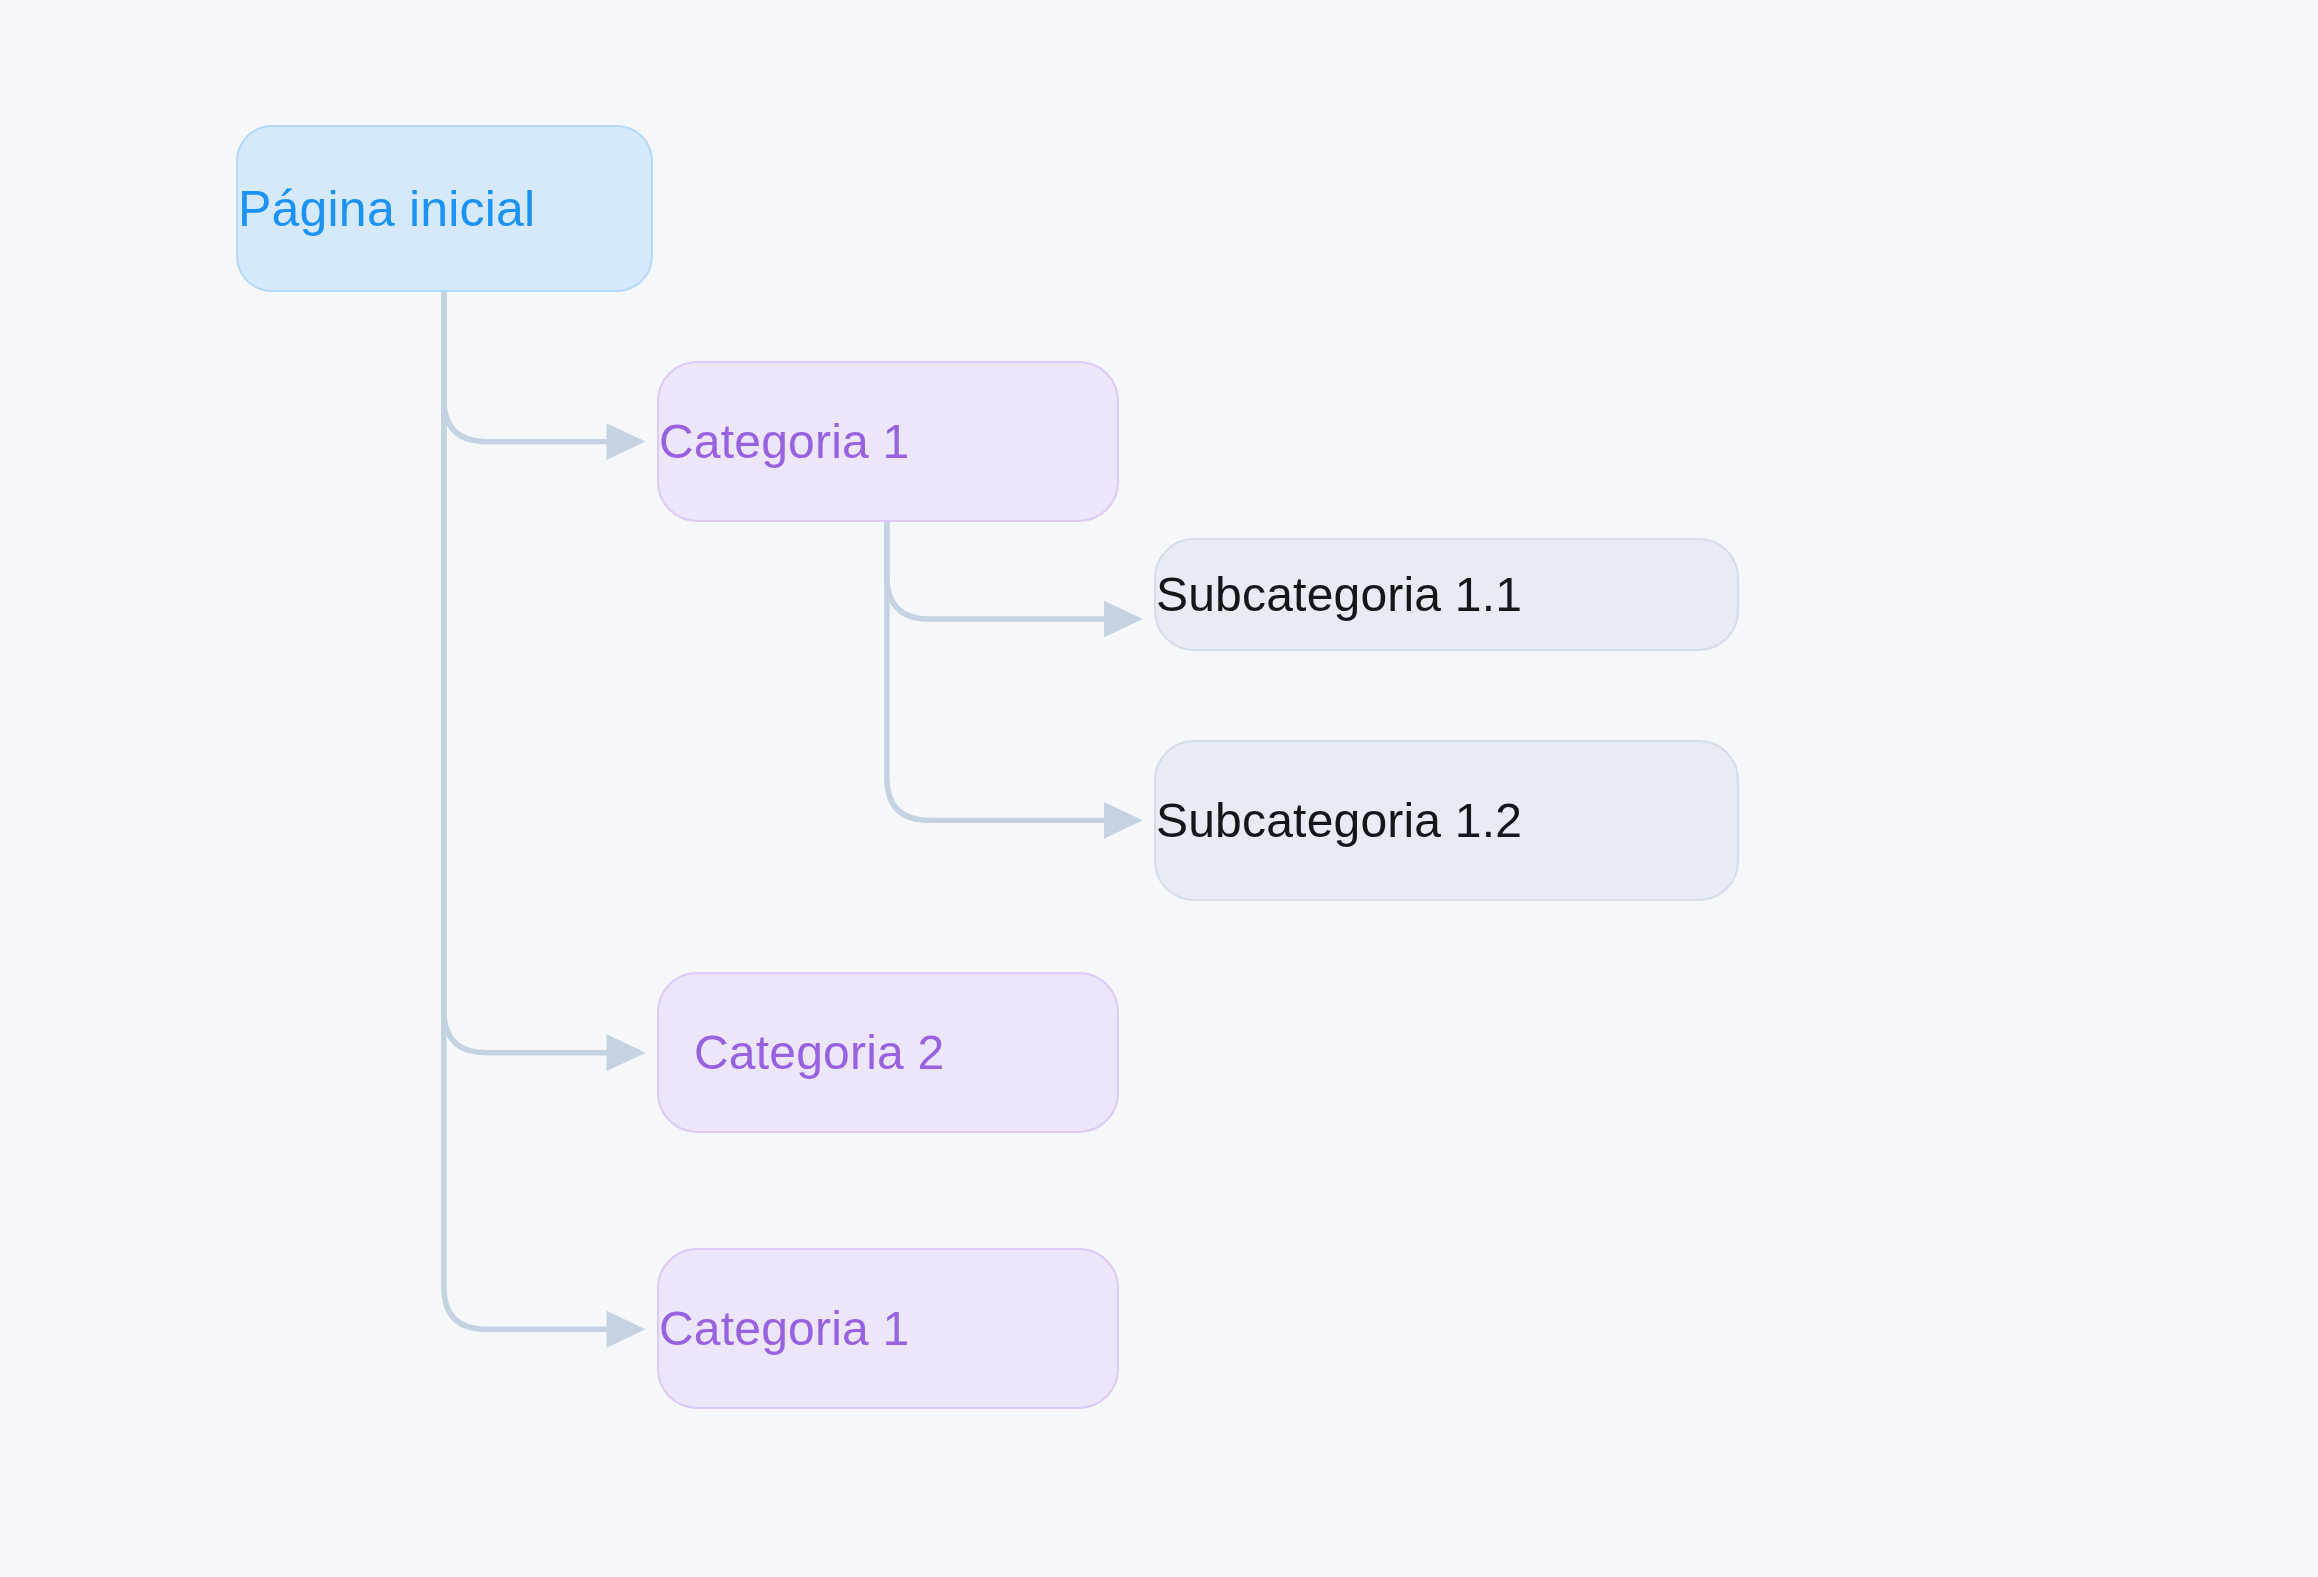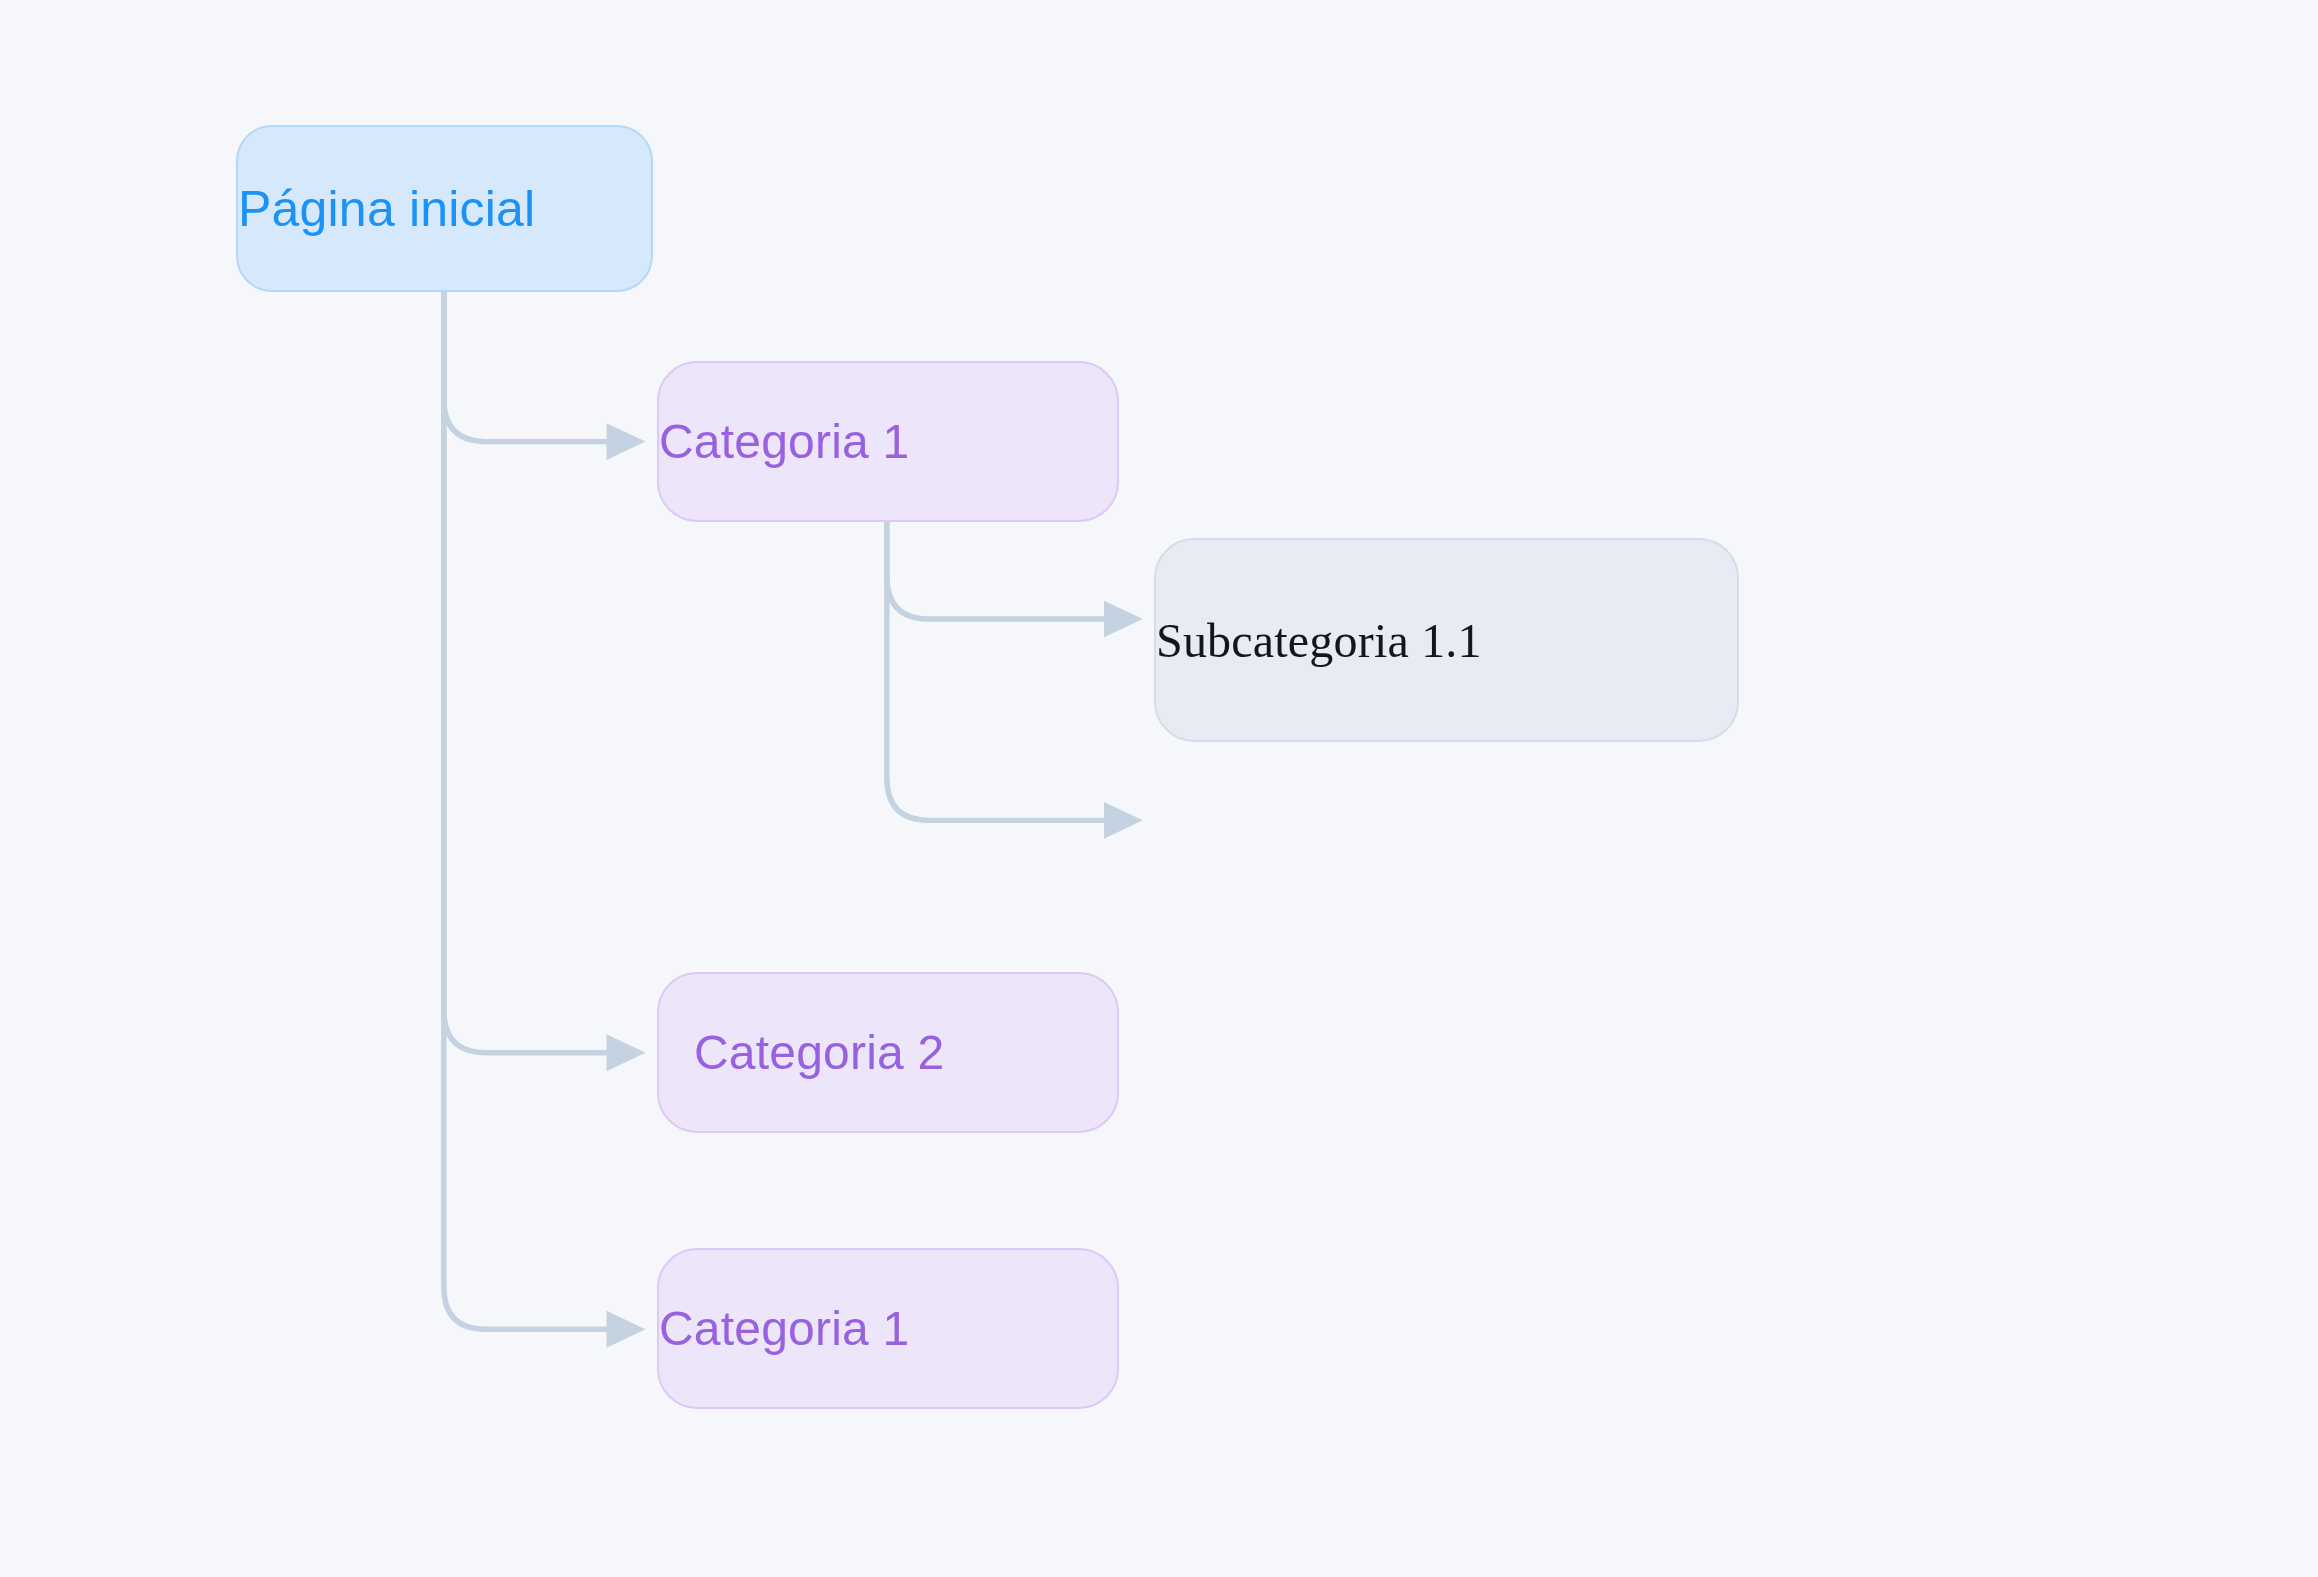--- a/index.html
+++ b/index.html
@@ -119,7 +119,7 @@
     <span class="node-label">Categoria 1</span>
   </div>
 
-  <div class="node node--subcategory" style="left:1154px; top:538px; width:585px; height:204px;font-family:Liberation Serif, serif;">
+  <div class="node node--subcategory" style="left:1154px; top:538px; width:585px; height:113px;">
     <span class="node-label">Subcategoria 1.1</span>
   </div>
 

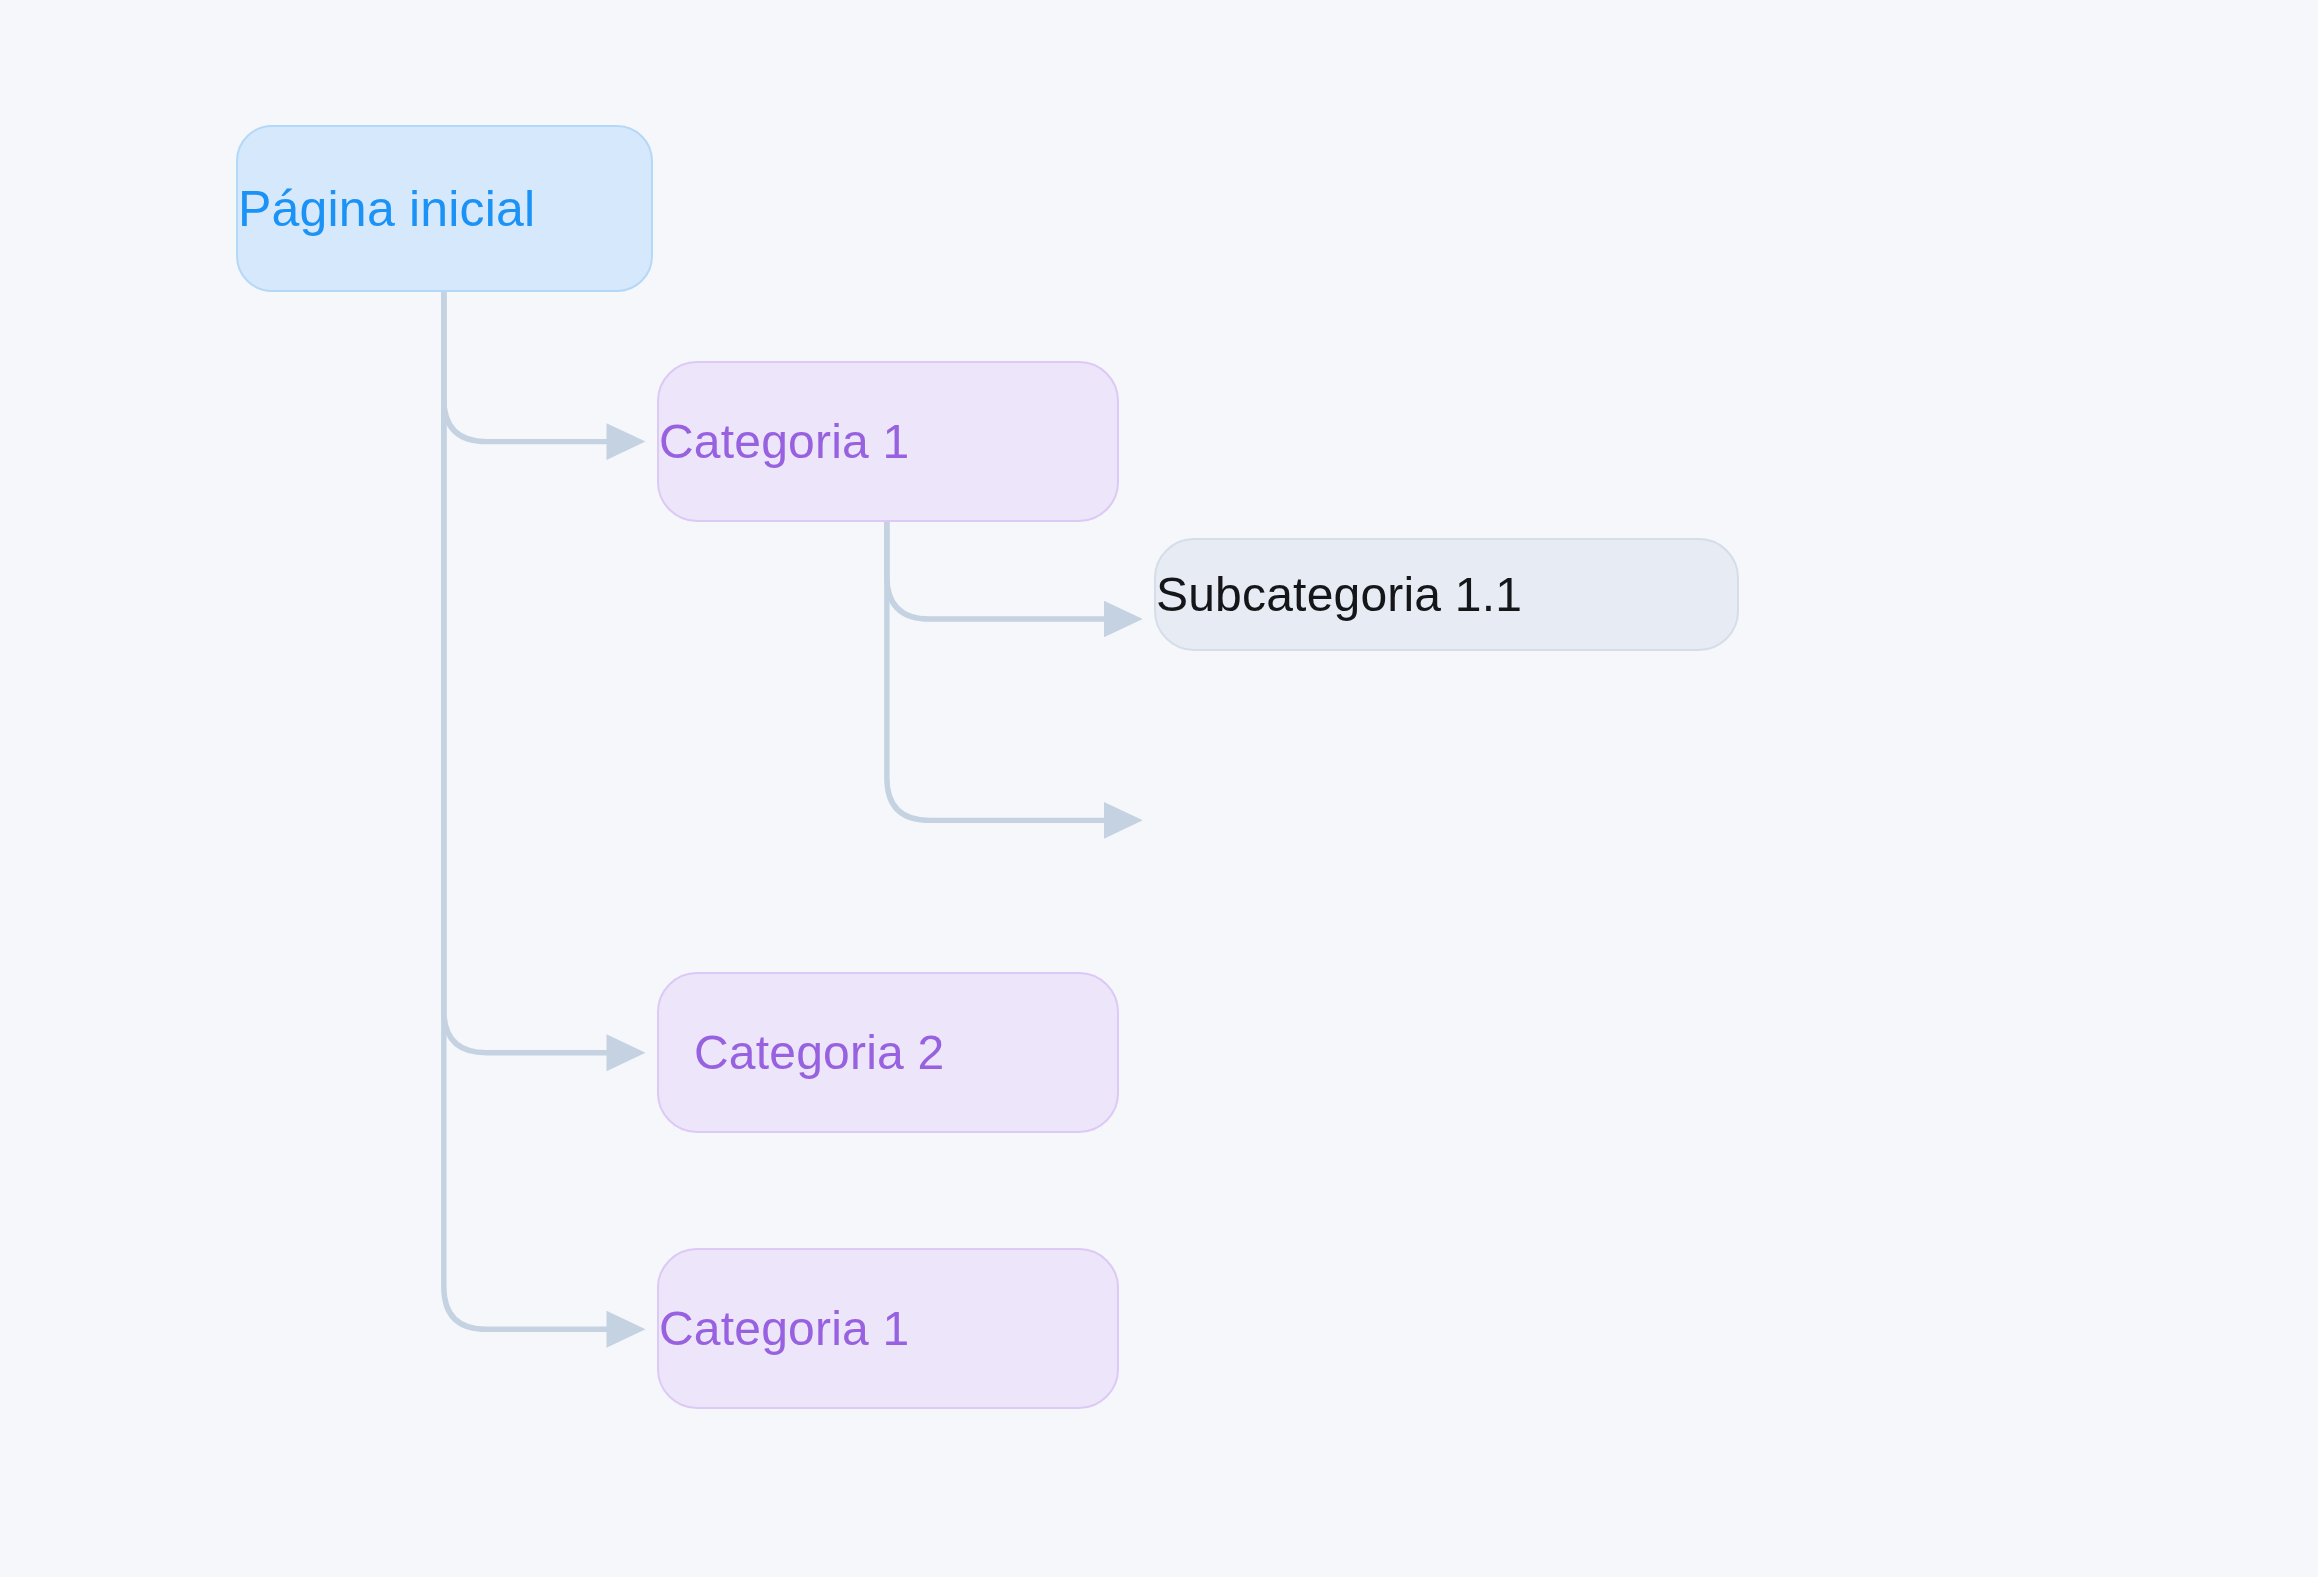--- a/index.html
+++ b/index.html
@@ -123,6 +123,9 @@
     <span class="node-label">Subcategoria 1.1</span>
   </div>
 
+  <div class="node node--subcategory" style="left:1154px; top:740px; width:585px; height:161px;">
+    <span class="node-label">Subcategoria 1.2</span>
+  </div>
 
   <div class="node node--category" style="left:657px; top:972px; width:462px; height:161px;padding-left:35px;">
     <span class="node-label">Categoria 2</span>

